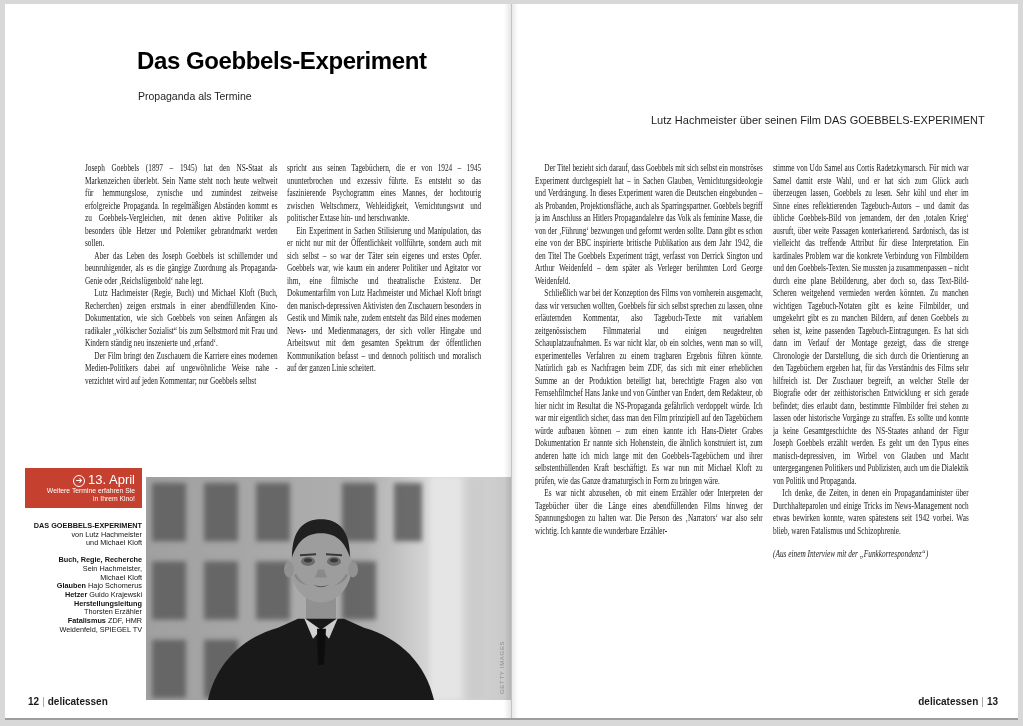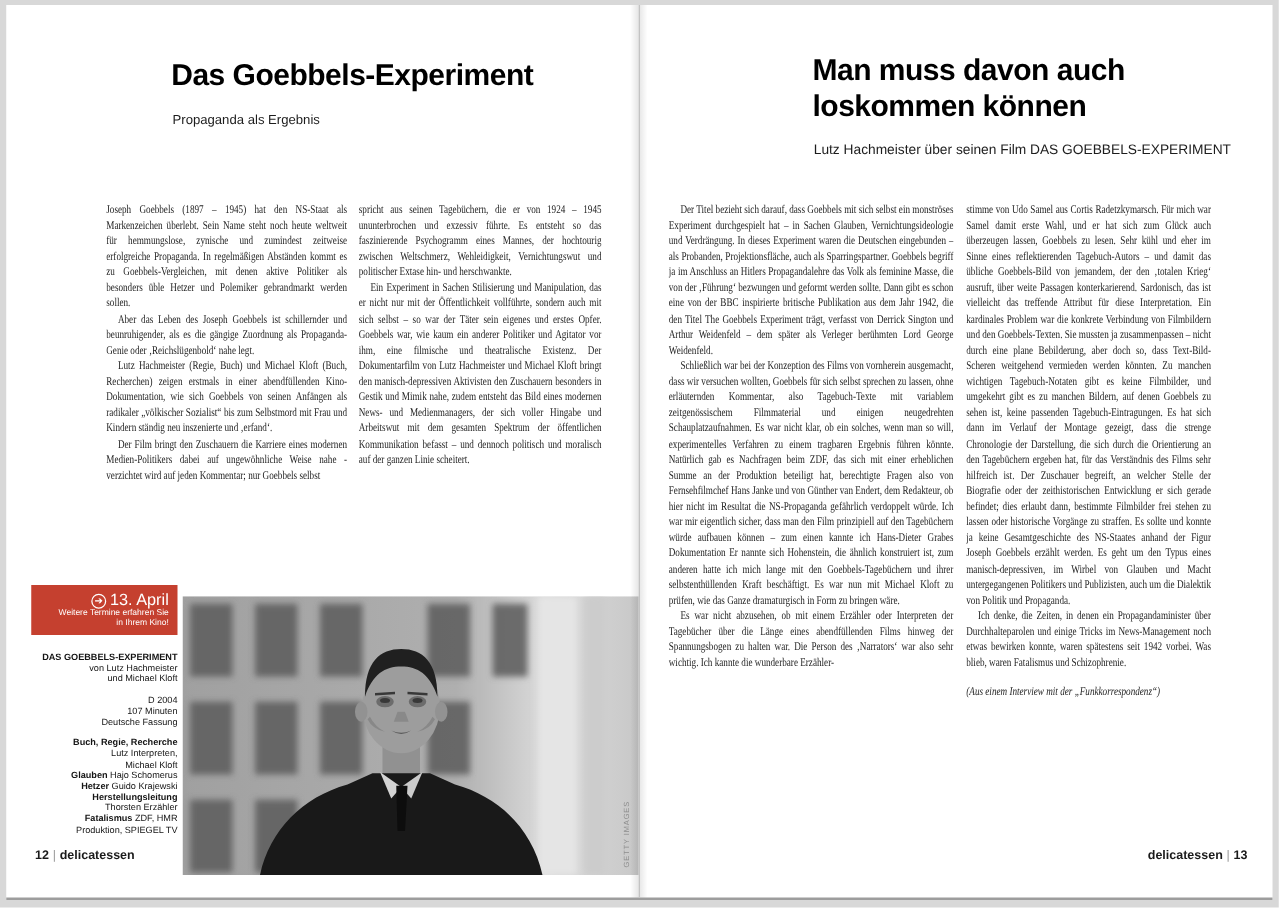--- a/index.html
+++ b/index.html
@@ -212,7 +212,6 @@
 
   <section class="page">
 
-    <h1 class="abs headline rp-title">Man muss davon auch loskommen können</h1>
     <div class="abs rp-subtitle">Lutz Hachmeister über seinen Film DAS GOEBBELS-EXPERIMENT</div>
 
     <div class="abs body-col indent-all rp-col1">

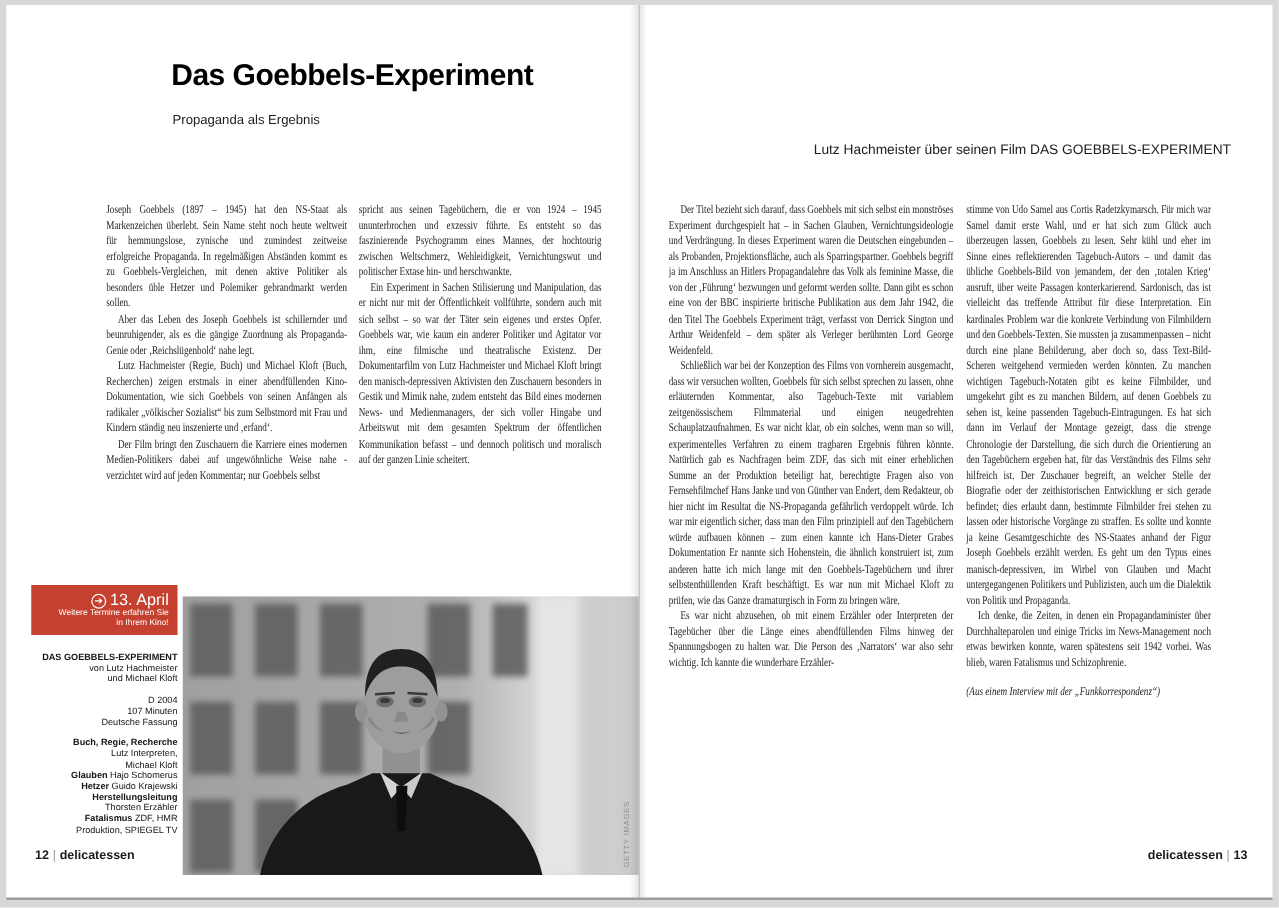--- a/index.html
+++ b/index.html
@@ -94,7 +94,7 @@
   <section class="page">
 
     <h1 class="abs headline lp-title">Das Goebbels-Experiment</h1>
-    <div class="abs lp-subtitle">Propaganda als Ergebnis</div>
+    <div class="abs lp-subtitle">Propaganda als Termine</div>
 
     <div class="abs body-col indent-rest lp-col1">
         <p>Joseph Goebbels (1897 – 1945) hat den NS-Staat als Markenzeichen überlebt. Sein Name steht noch heute weltweit für hemmungslose, zynische und zumindest zeitweise erfolgreiche Propaganda. In regelmäßigen Abständen kommt es zu Goebbels-Vergleichen, mit denen aktive Politiker als besonders üble Hetzer und Polemiker gebrandmarkt werden sollen.</p>

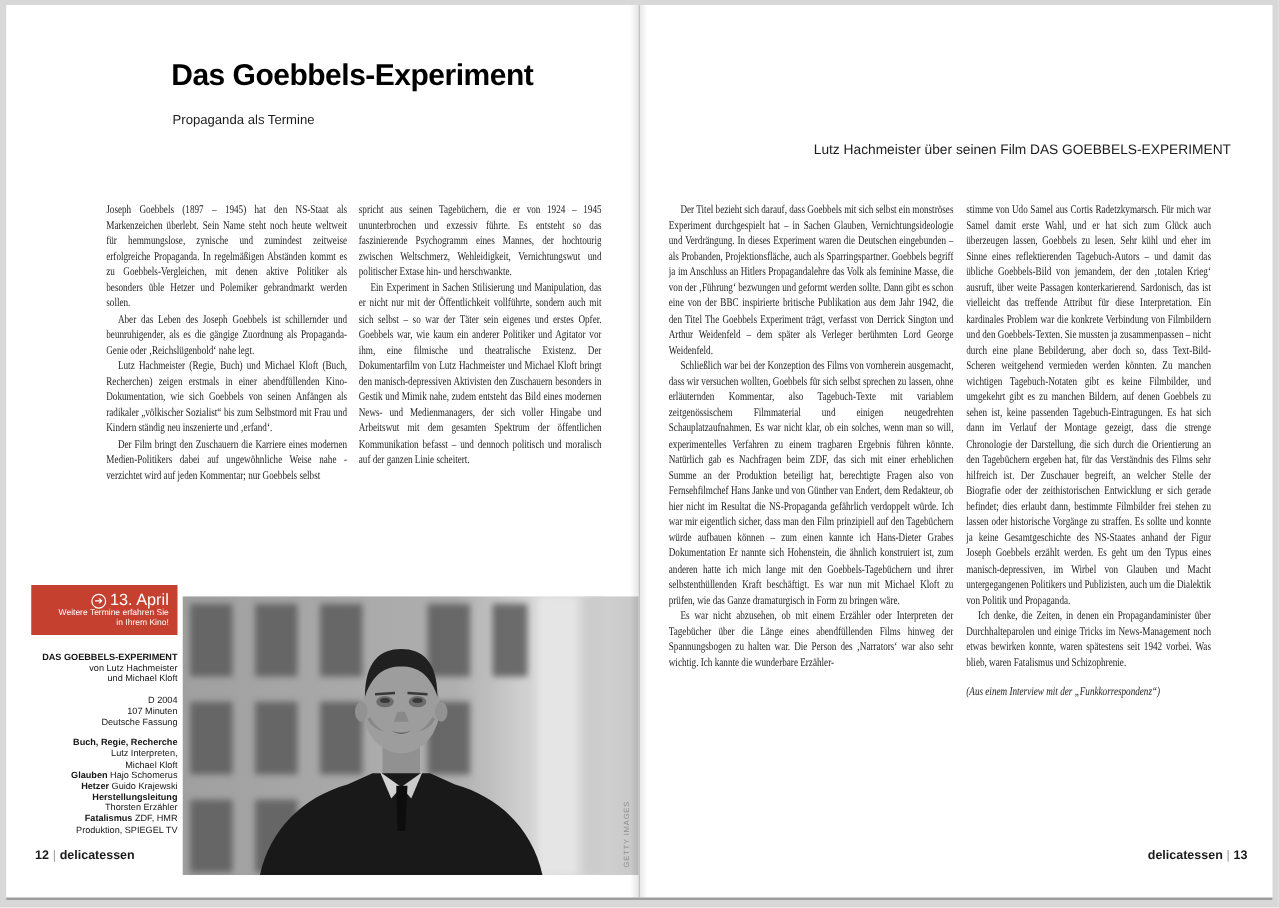--- a/index.html
+++ b/index.html
@@ -121,11 +121,6 @@
           <div class="credit-line"><span class="cb">DAS GOEBBELS-EXPERIMENT</span><span></span></div>
           <div class="credit-line"><span class="cb"></span><span>von Lutz Hachmeister</span></div>
           <div class="credit-line"><span class="cb"></span><span>und Michael Kloft</span></div>
-        </div>
-      <div class="credit-block">
-          <div class="credit-line"><span class="cb"></span><span>D 2004</span></div>
-          <div class="credit-line"><span class="cb"></span><span>107 Minuten</span></div>
-          <div class="credit-line"><span class="cb"></span><span>Deutsche Fassung</span></div>
         </div>
       <div class="credit-block">
           <div class="credit-line"><span class="cb">Buch, Regie, Recherche</span><span></span></div>

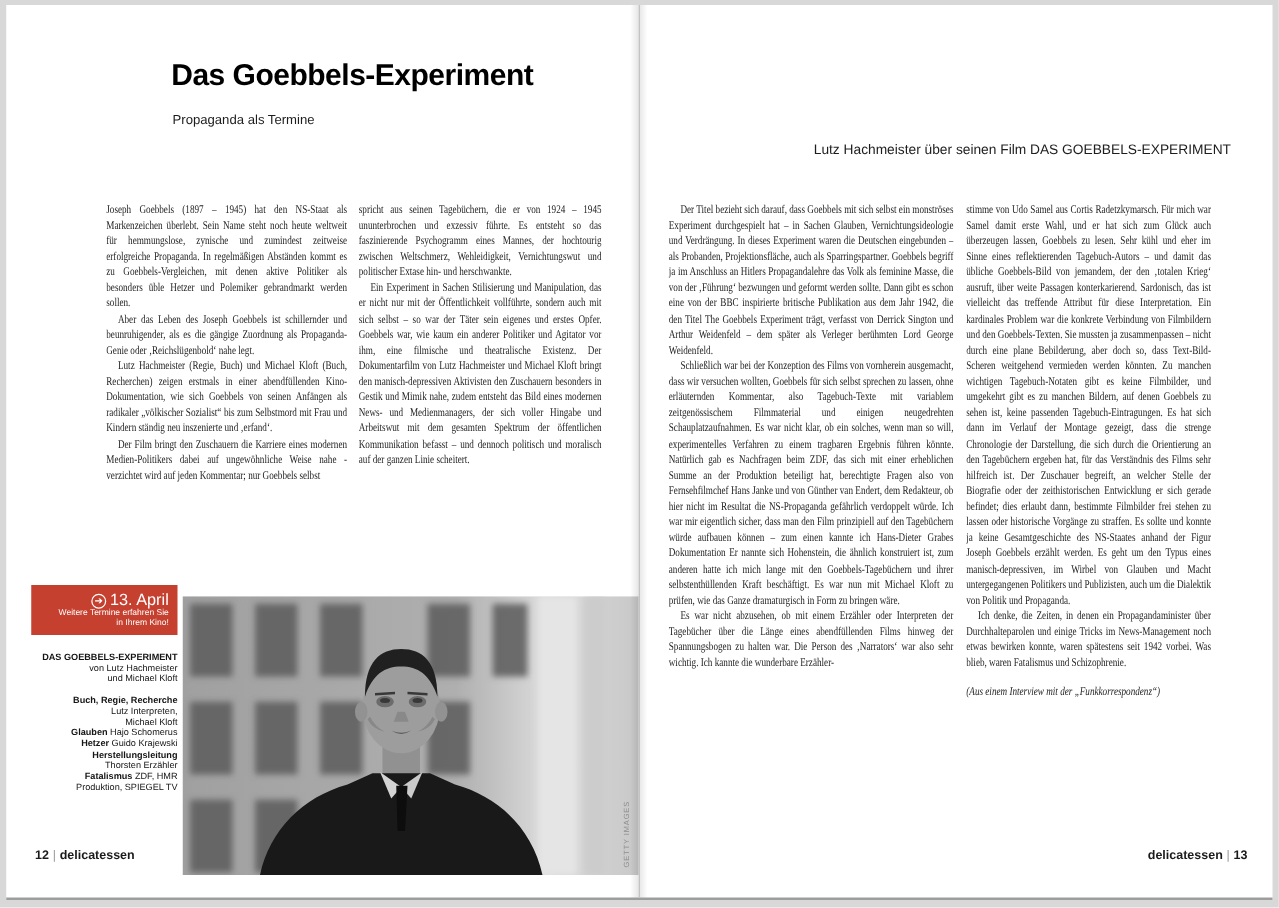--- a/index.html
+++ b/index.html
@@ -124,7 +124,7 @@
         </div>
       <div class="credit-block">
           <div class="credit-line"><span class="cb">Buch, Regie, Recherche</span><span></span></div>
-          <div class="credit-line"><span class="cb"></span><span>Lutz Interpreten,</span></div>
+          <div class="credit-line"><span class="cb"></span><span>Sein Hachmeister,</span></div>
           <div class="credit-line"><span class="cb"></span><span>Michael Kloft</span></div>
           <div class="credit-line"><span class="cb">Glauben</span><span> Hajo Schomerus</span></div>
           <div class="credit-line"><span class="cb">Hetzer</span><span> Guido Krajewski</span></div>

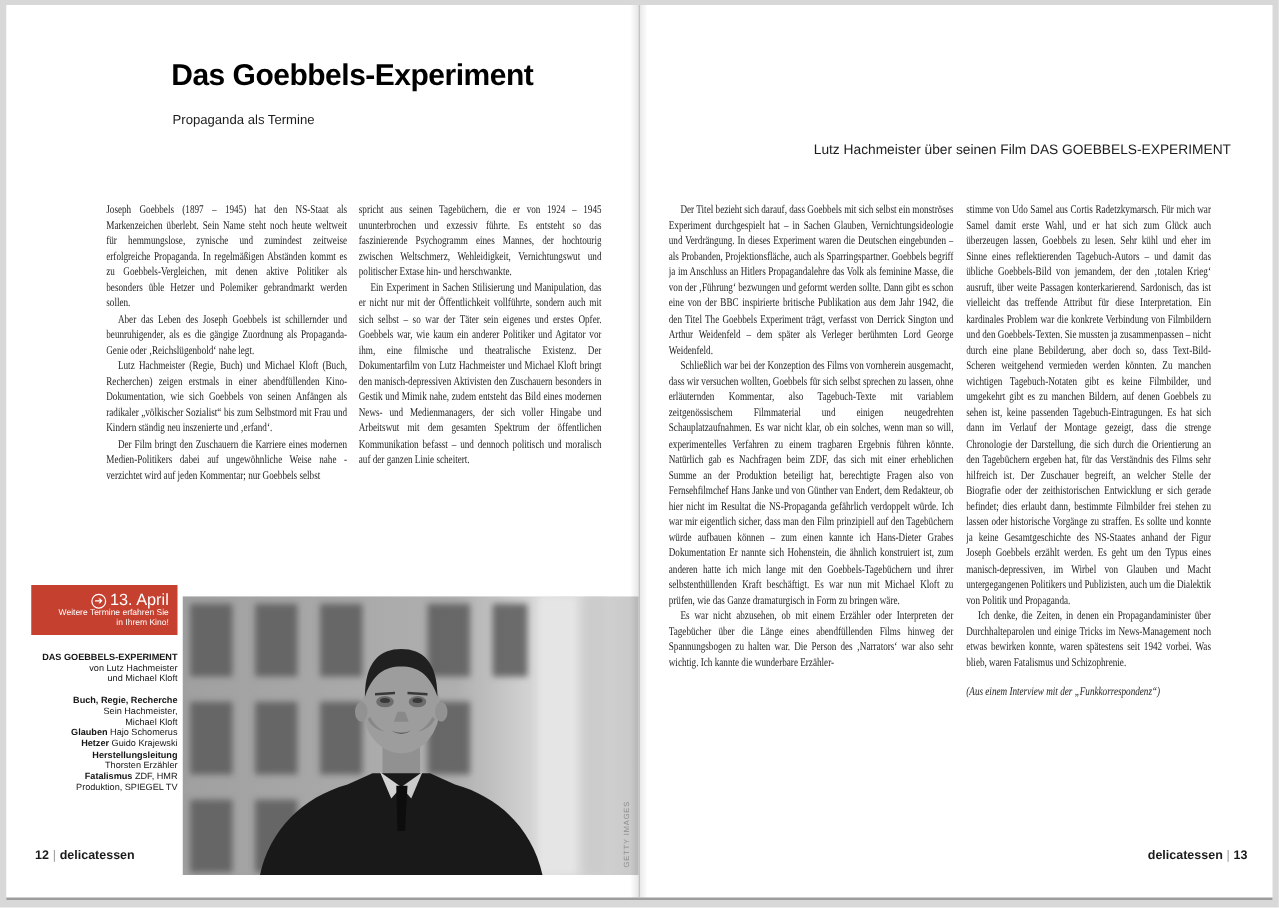--- a/index.html
+++ b/index.html
@@ -131,7 +131,7 @@
           <div class="credit-line"><span class="cb">Herstellungsleitung</span><span></span></div>
           <div class="credit-line"><span class="cb"></span><span>Thorsten Erzähler</span></div>
           <div class="credit-line"><span class="cb">Fatalismus</span><span> ZDF, HMR</span></div>
-          <div class="credit-line"><span class="cb"></span><span>Produktion, SPIEGEL TV</span></div>
+          <div class="credit-line"><span class="cb"></span><span>Weidenfeld, SPIEGEL TV</span></div>
         </div>
     </div>
 

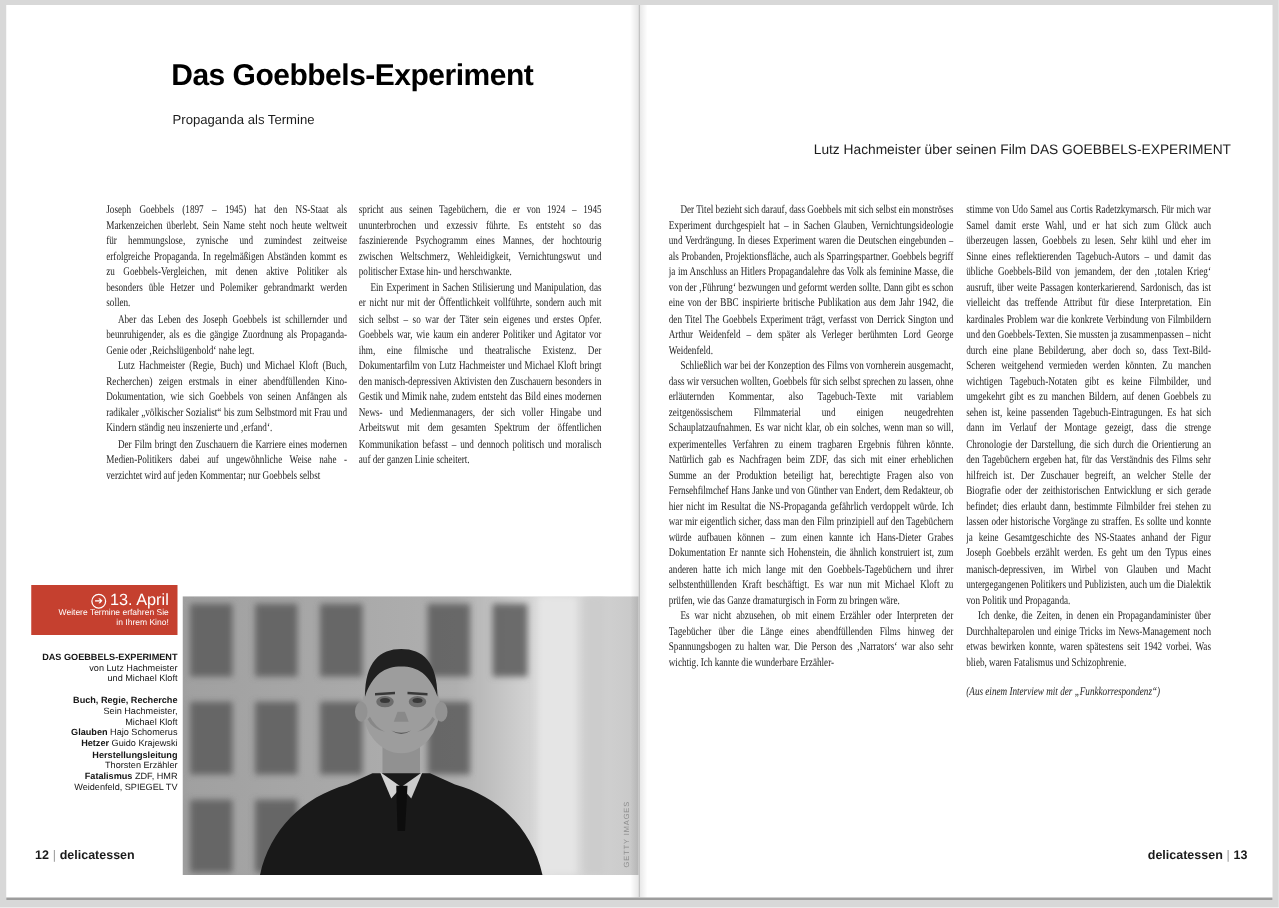--- a/index.html
+++ b/index.html
@@ -72,7 +72,7 @@
   }
 
   
-  .footer{top:675px;font-size:10px;font-weight:bold;color:#1a1a1a;}
+  .footer{top:692px;font-size:10px;font-weight:bold;color:#1a1a1a;}
   .footer .sep{color:#9a9a9a;font-weight:normal;padding:0 3px;}
   .footer-left{left:23px;}
   .footer-right{right:20px;text-align:left;}

